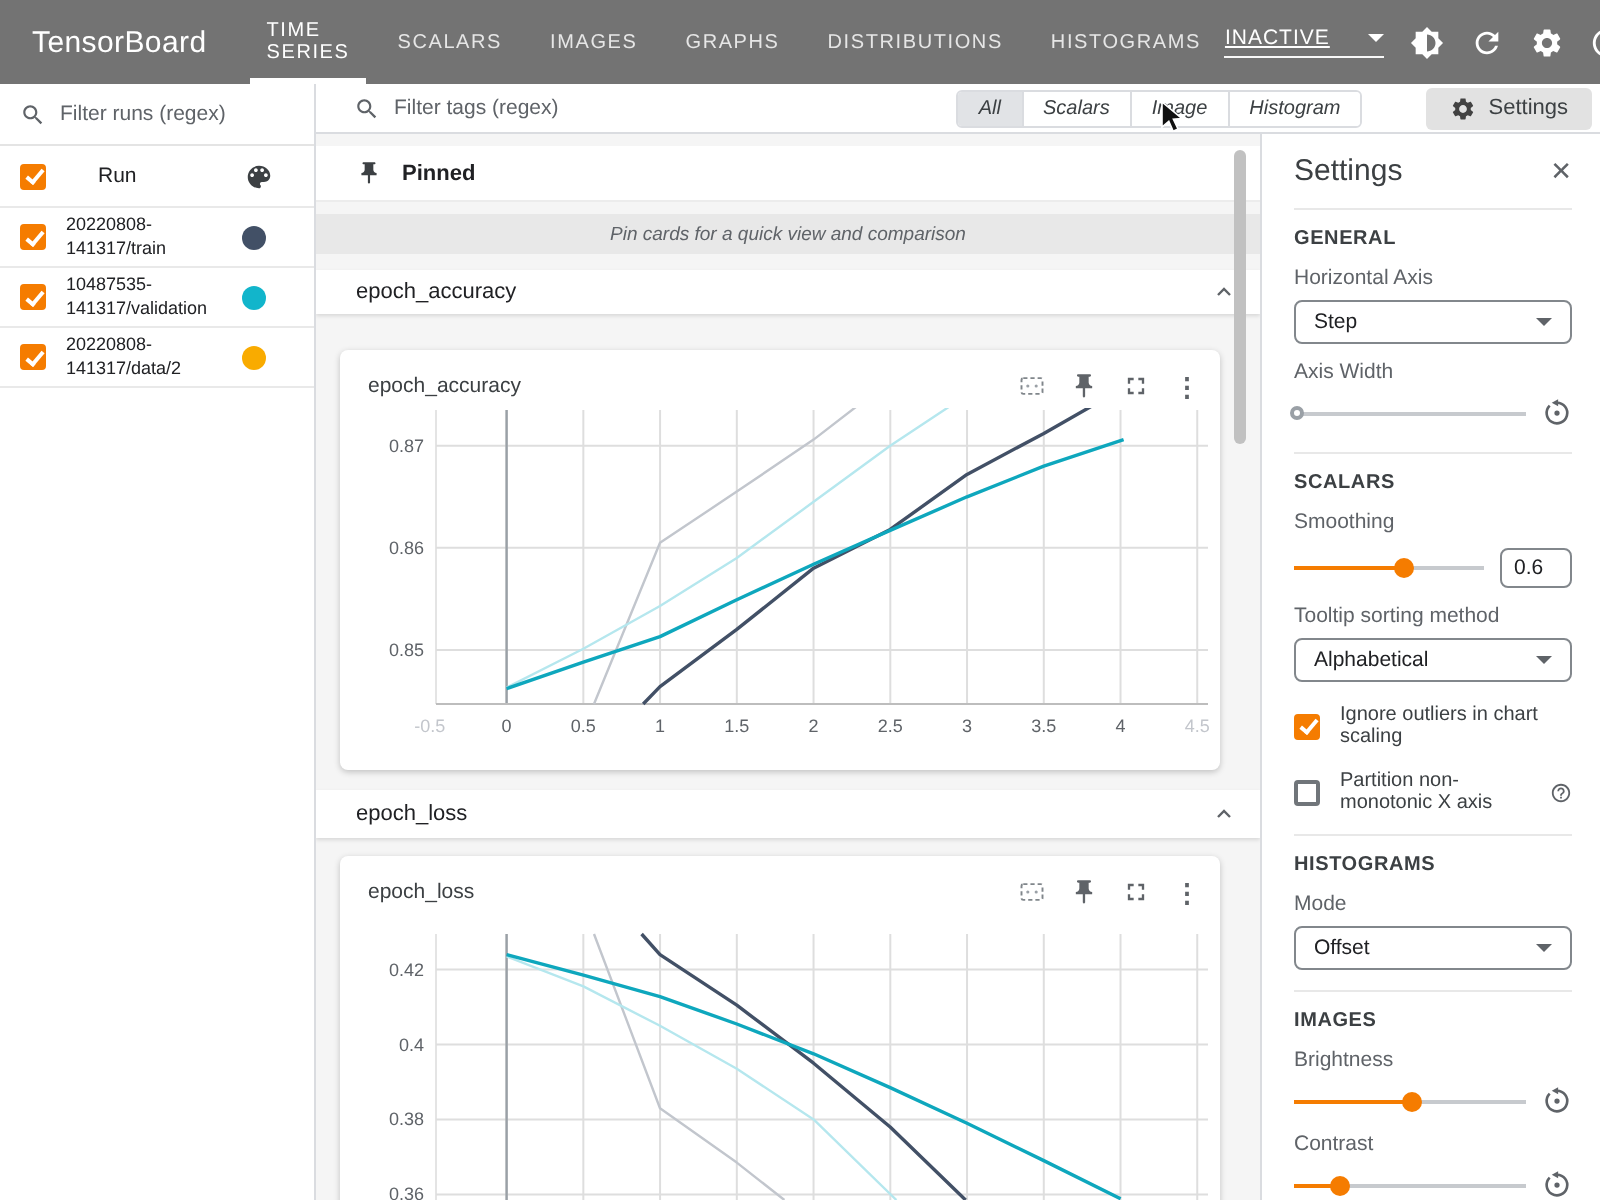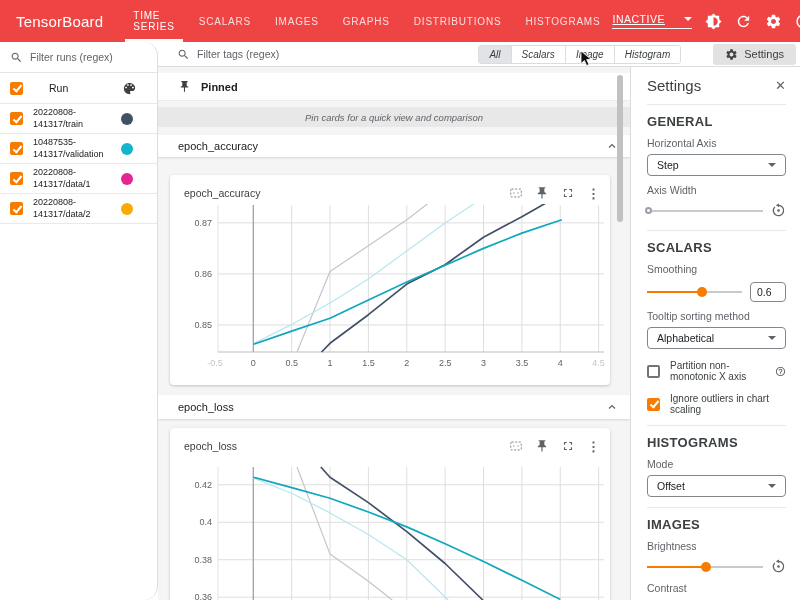--- a/index.html
+++ b/index.html
@@ -8,7 +8,7 @@
   #app { position:relative; width:800px; height:600px; overflow:hidden; }
 
   
-  .header { position:absolute; left:0; top:0; width:800px; height:42px; background:#ef4444;
+  .header { position:absolute; left:0; top:0; width:800px; height:42px; background:#737373;
             display:flex; align-items:stretch; color:#fff; }
   .logo { align-self:center; font-size:15px; font-weight:500; margin:0 18px 0 16px; letter-spacing:.2px; }
   .tabs { display:flex; align-items:stretch; }

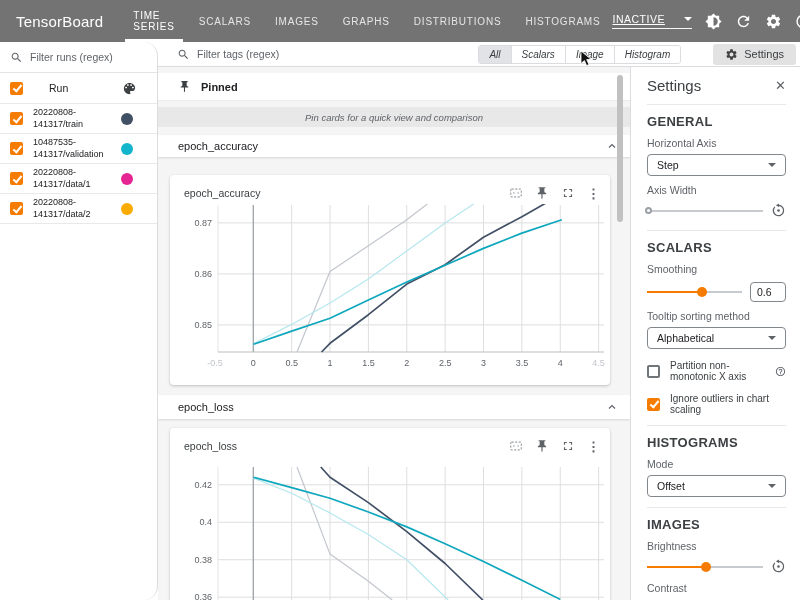--- a/index.html
+++ b/index.html
@@ -27,7 +27,7 @@
 
   
   .sidebar { position:absolute; left:0; top:42px; width:158px; height:558px; background:#fff;
-             border-right:1px solid #dadce0;border-radius:14px; }
+             border-right:1px solid #dadce0; }
   .side-search { height:31px; border-bottom:1px solid #e4e4e4; display:flex; align-items:center;
                  padding:0 10px; gap:7px; }
   .sicon svg { width:13px; height:13px; fill:#5f6368; display:block; }

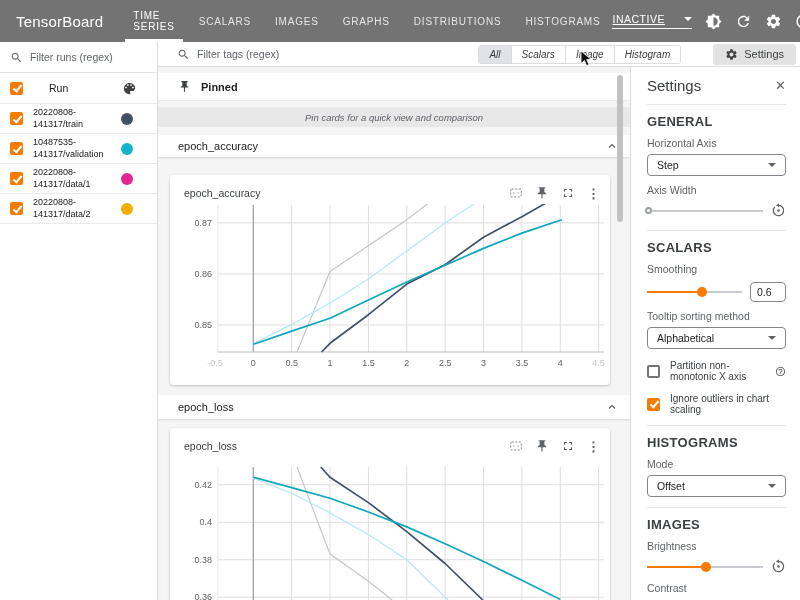--- a/index.html
+++ b/index.html
@@ -96,7 +96,7 @@
   .set-title { font-size:15px; color:#3c4043; }
   .set-close { margin-left:auto; font-size:13px; color:#5f6368; cursor:pointer; }
   .sec { border-top:1px solid #e8e8e8; padding:9px 0 10px; }
-  .sec-title { font-size:13px; font-weight:700; color:#3c4043; letter-spacing:.3px; margin-bottom:2px; }
+  .sec-title { font-size:10px; font-weight:700; color:#3c4043; letter-spacing:.3px; margin-bottom:2px; }
   .ctl-label { font-size:10.5px; color:#5f6368; margin:8px 0 5px; }
   .select { height:22px; border:1px solid #82878c; border-radius:4px; display:flex; align-items:center;
             justify-content:space-between; padding:0 9px; font-size:10.5px; color:#202124; cursor:pointer; }

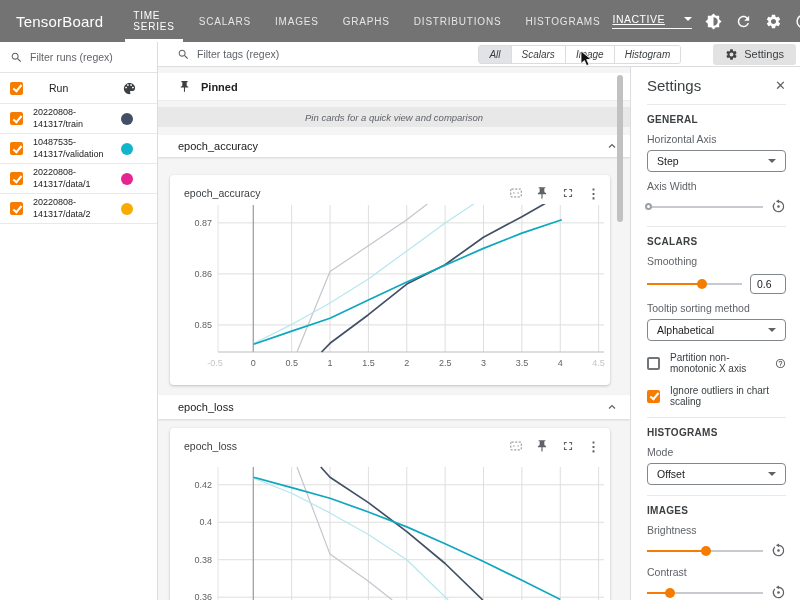--- a/index.html
+++ b/index.html
@@ -190,11 +190,6 @@
       <span class="cb on"></span>
       <span class="run-name">10487535-141317/validation</span>
       <span class="dot" style="background: rgb(18, 181, 203);"></span>
-    </div>
-    <div class="run-row">
-      <span class="cb on"></span>
-      <span class="run-name">20220808-141317/data/1</span>
-      <span class="dot" style="background: rgb(229, 37, 146);"></span>
     </div>
     <div class="run-row">
       <span class="cb on"></span>

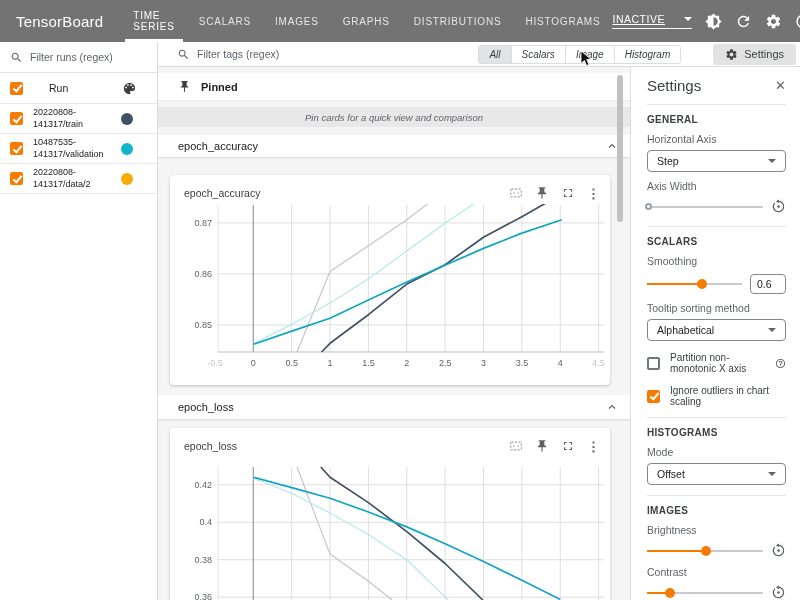--- a/index.html
+++ b/index.html
@@ -431,6 +431,10 @@
         <span class="sel-caret"></span>
       </div>
       <div class="cb-row">
+        <span class="cb on"></span>
+        <span class="cb-label">Ignore outliers in chart scaling</span>
+      </div>
+      <div class="cb-row">
         <span class="cb"></span>
         <span class="cb-label">Partition non-monotonic X axis</span>
         <span class="help-q">
@@ -438,10 +442,6 @@
               <path d="M11 18h2v-2h-2v2zm1-16C6.48 2 2 6.48 2 12s4.48 10 10 10 10-4.48 10-10S17.52 2 12 2zm0 18c-4.41 0-8-3.59-8-8s3.59-8 8-8 8 3.59 8 8-3.59 8-8 8zm0-14c-2.21 0-4 1.79-4 4h2c0-1.1.9-2 2-2s2 .9 2 2c0 2-3 1.75-3 5h2c0-2.25 3-2.5 3-5 0-2.21-1.79-4-4-4z"></path>
             </svg>
         </span>
-      </div>
-      <div class="cb-row">
-        <span class="cb on"></span>
-        <span class="cb-label">Ignore outliers in chart scaling</span>
       </div>
     </div>
 

